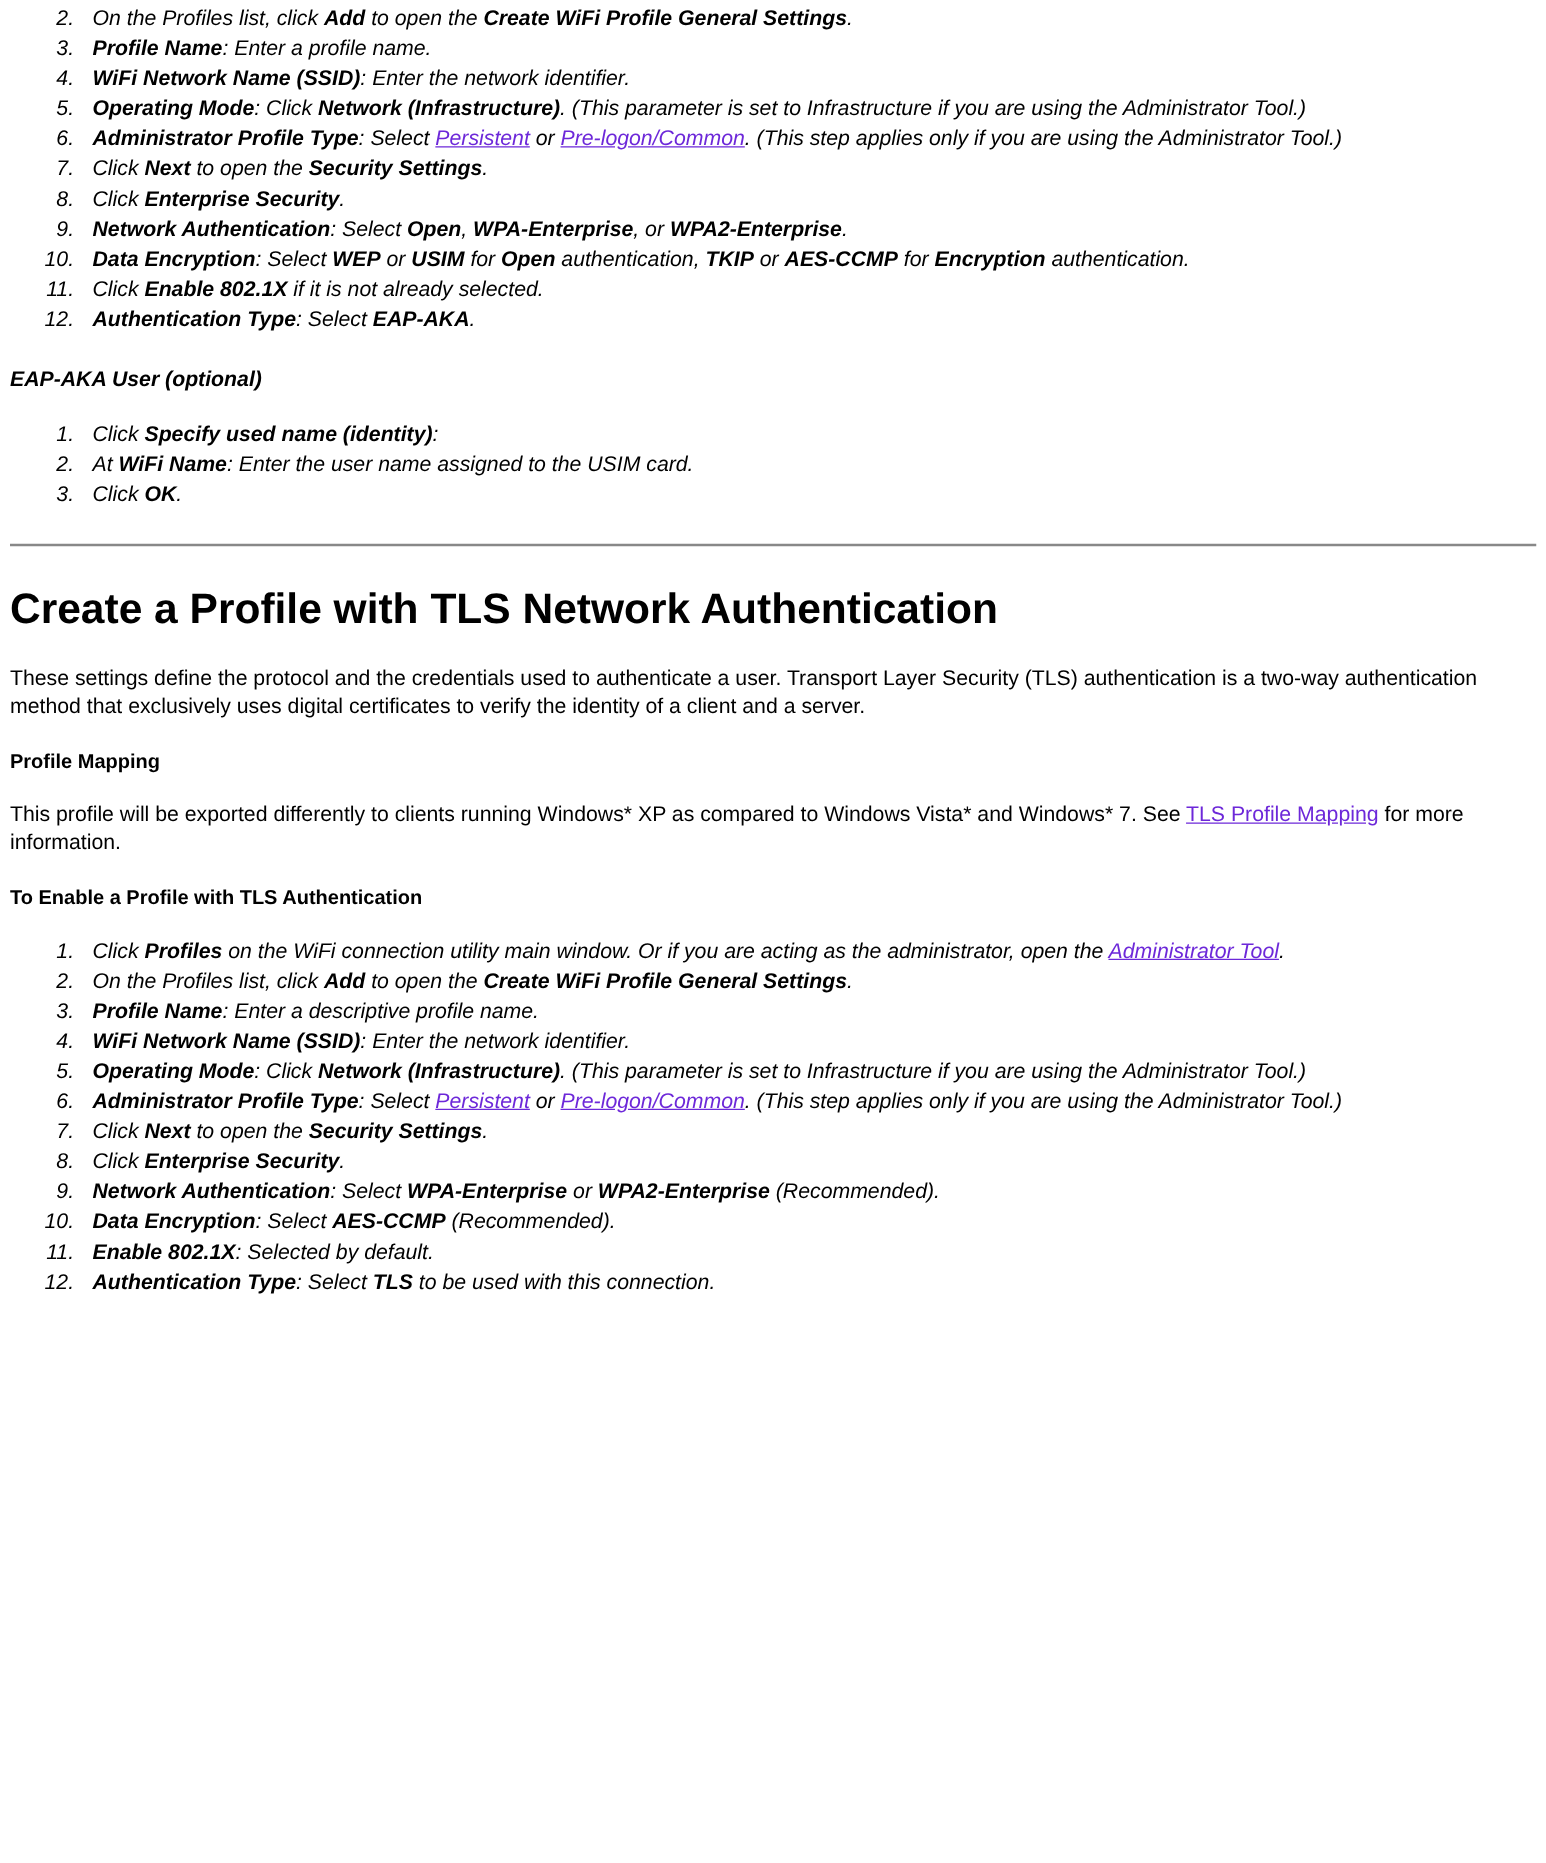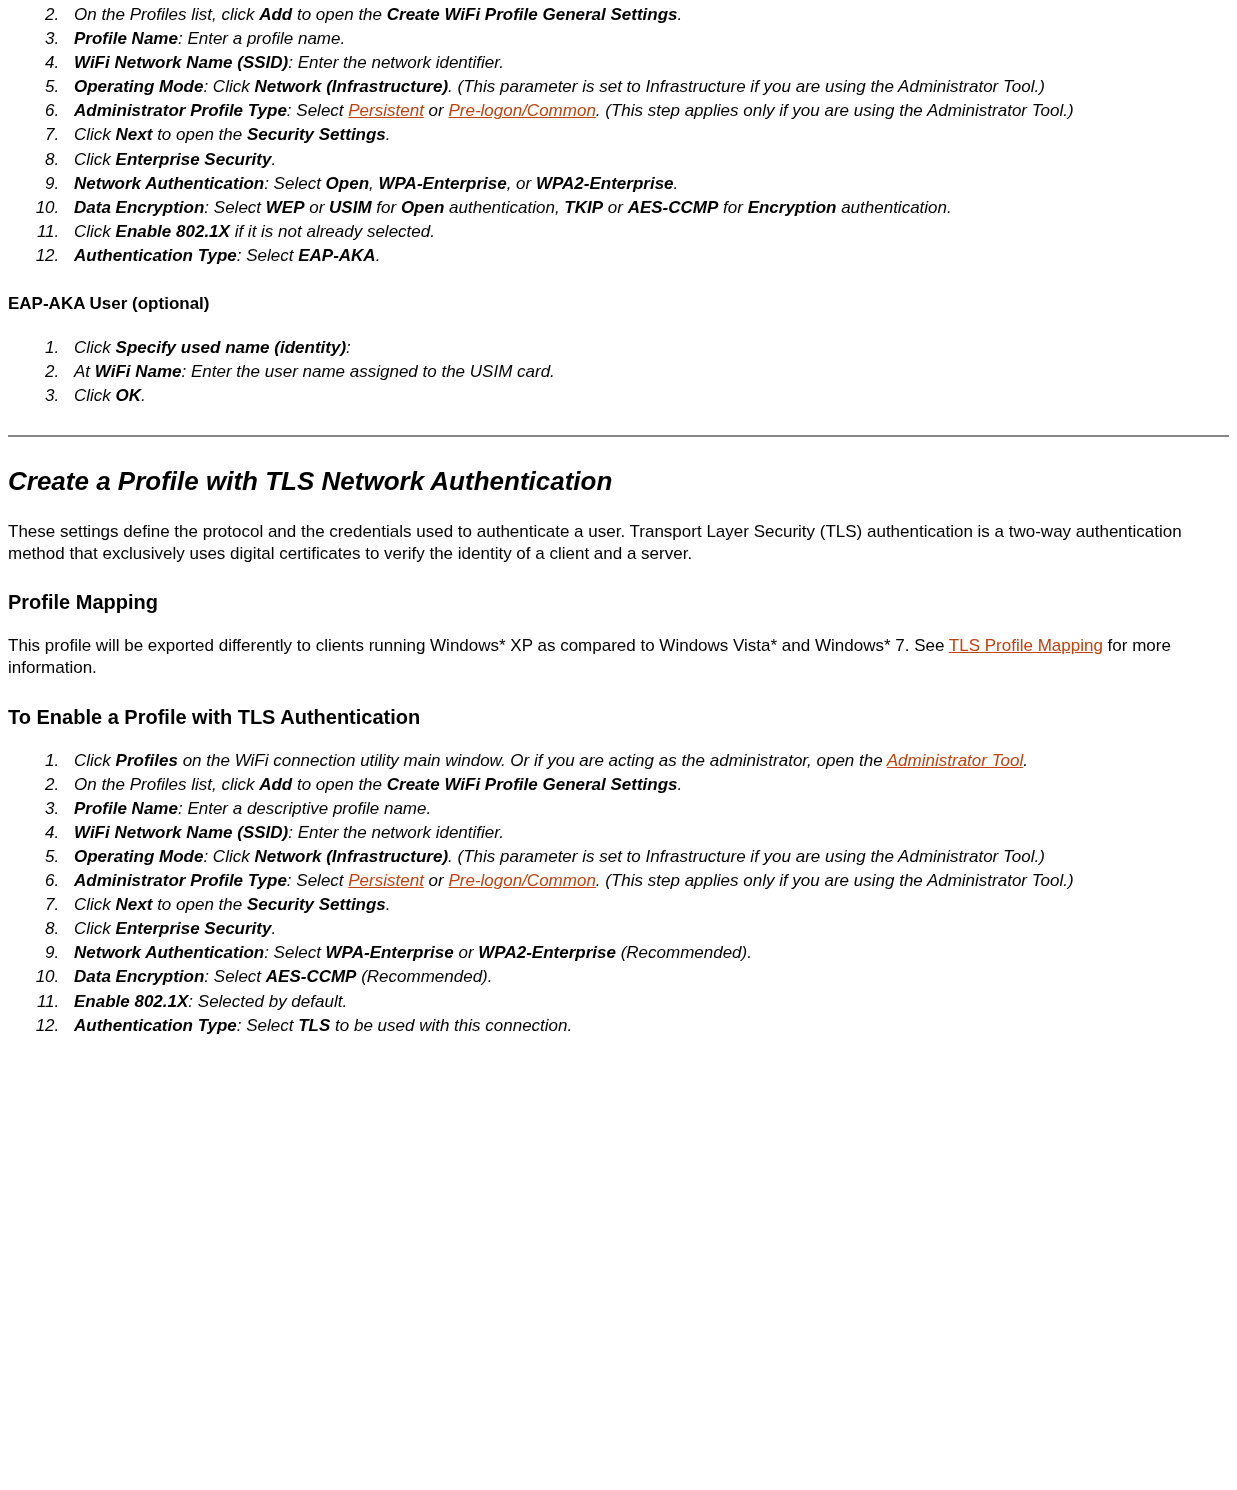--- a/index.html
+++ b/index.html
@@ -22,7 +22,7 @@
     margin-bottom: 2px;
   }
   a {
-    color: #c2410c;
+    color: #6d28d9;
     text-decoration: underline;
   }
   h2 {

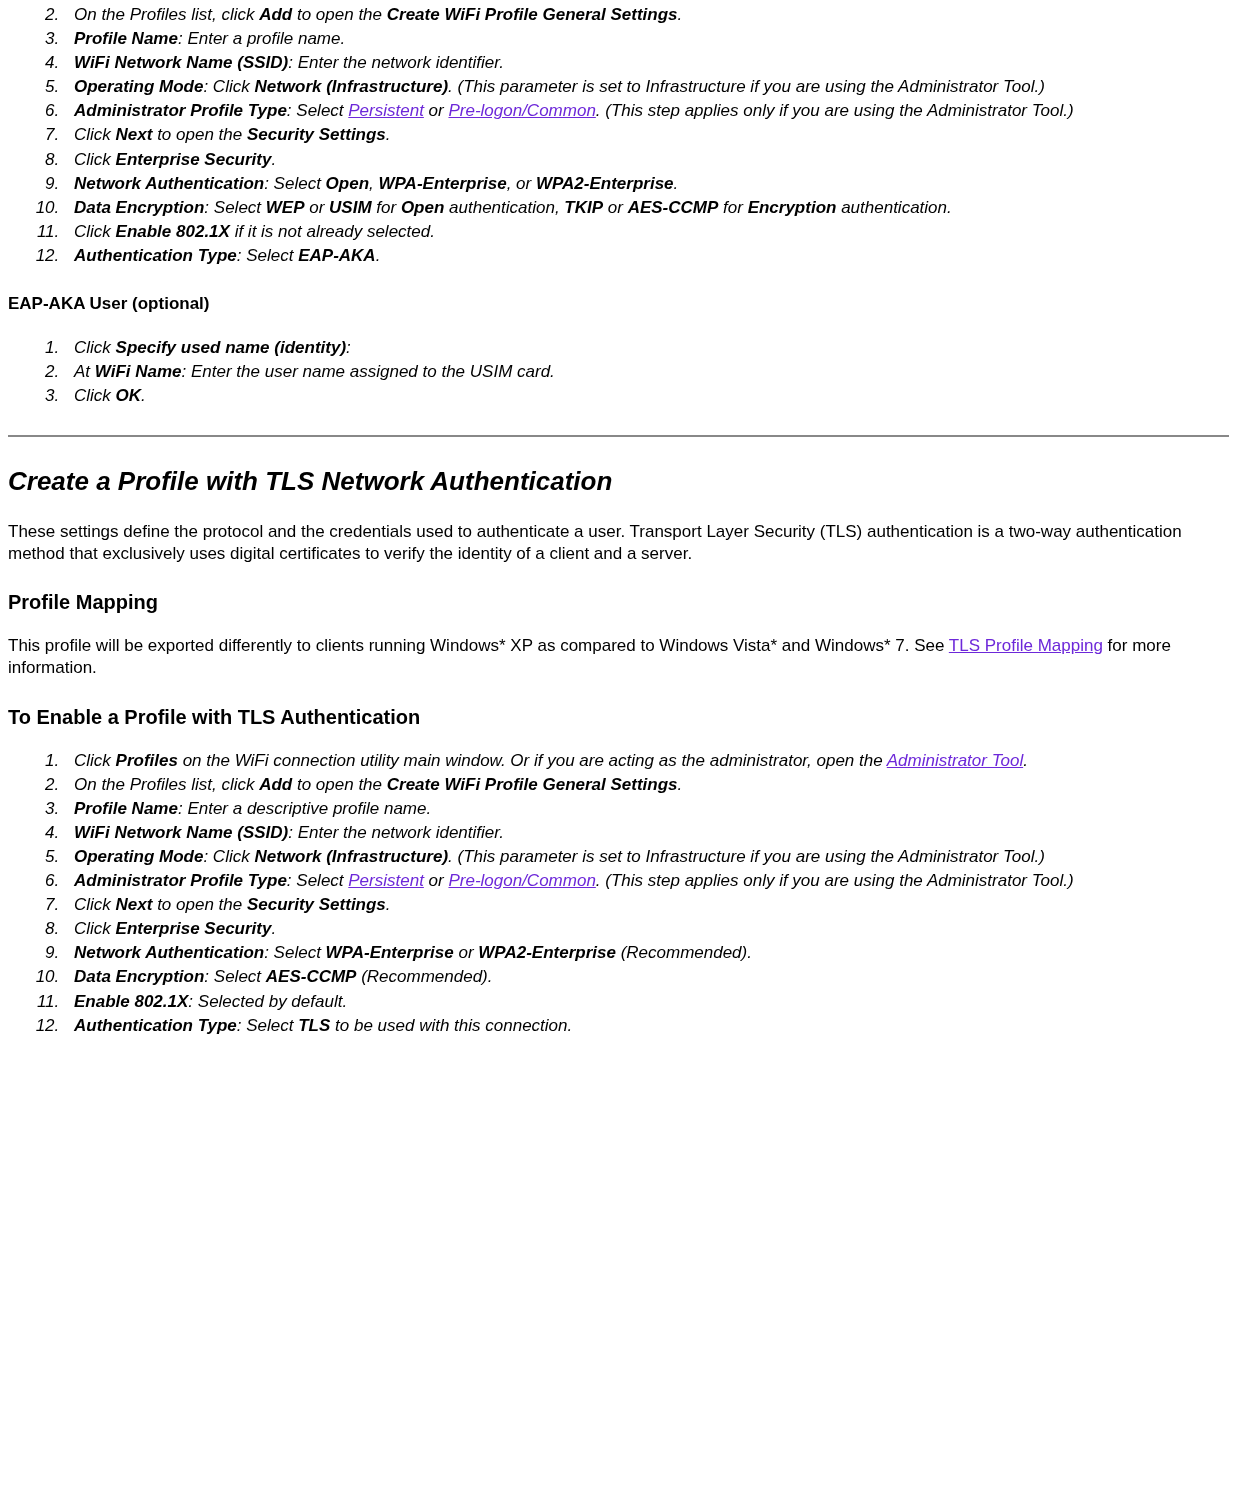--- a/index.html
+++ b/index.html
@@ -47,6 +47,7 @@
   .sub-head {
     font-weight: bold;
     margin: 26px 0 22px 0;
+    font-style: italic;
   }
 </style>
 </head>

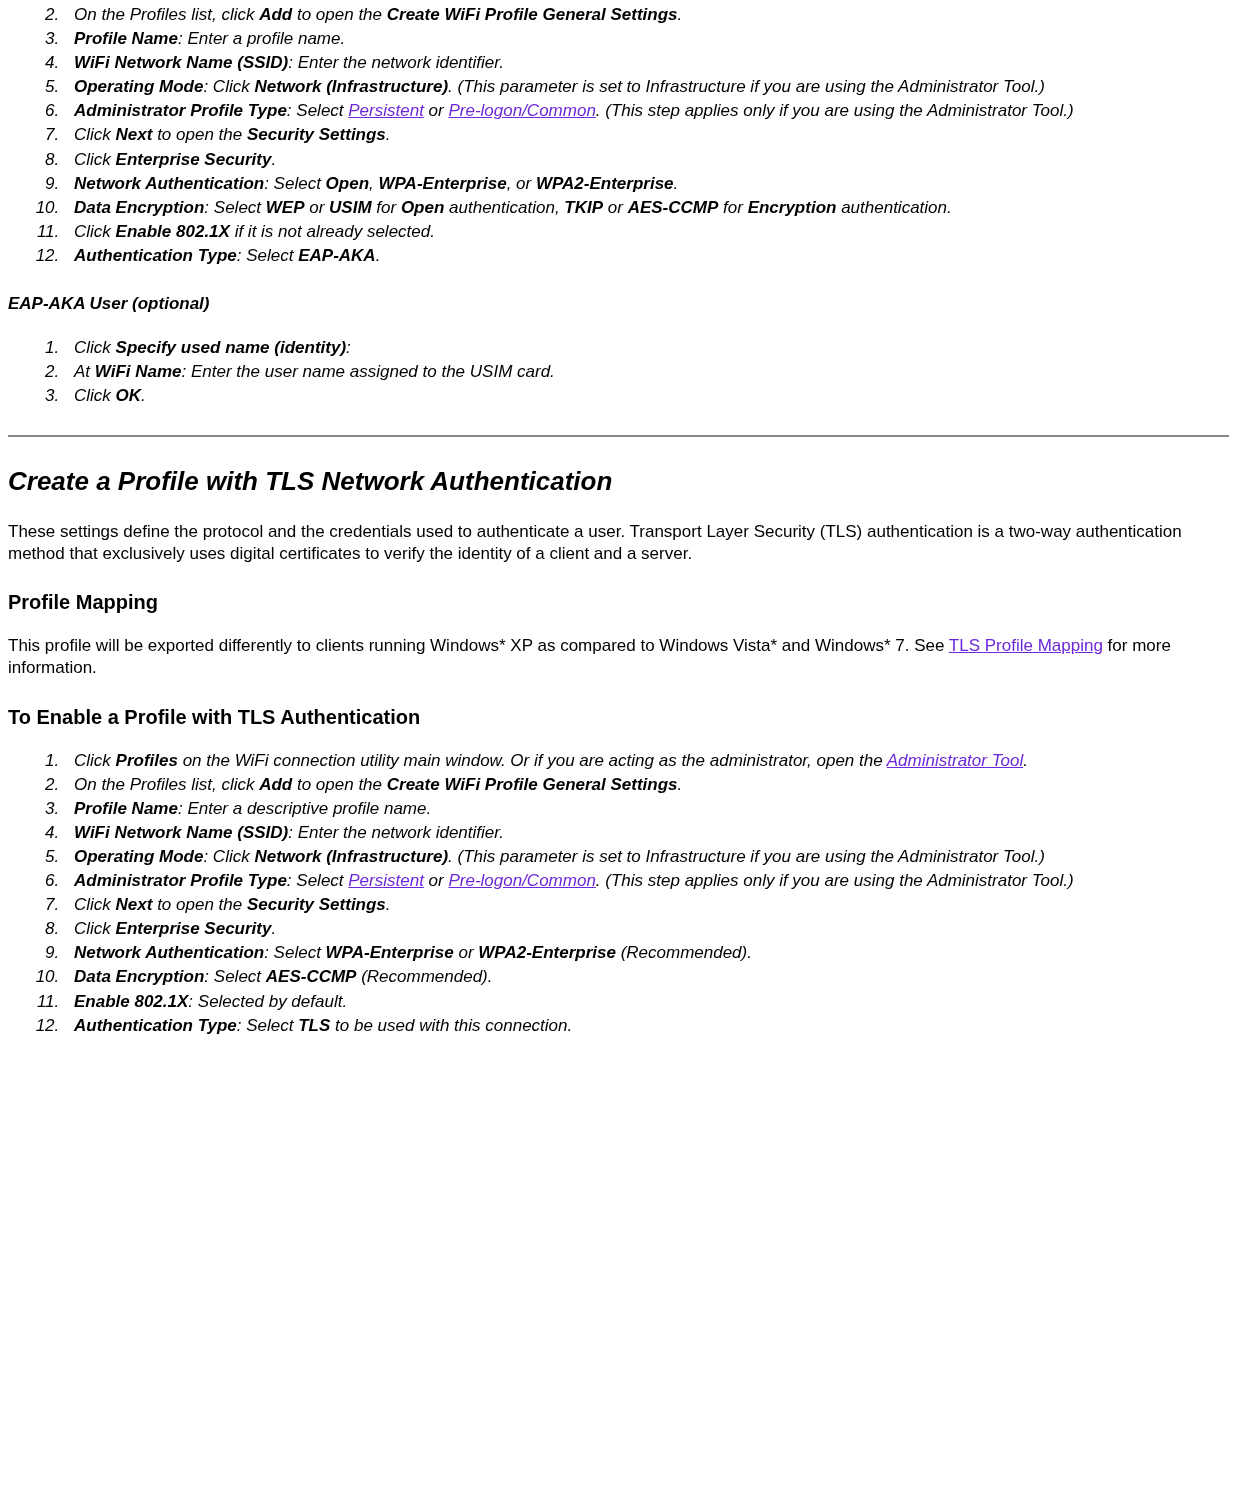--- a/index.html
+++ b/index.html
@@ -26,10 +26,9 @@
     text-decoration: underline;
   }
   h2 {
-    font-size: 26px;
+    font-size: 34px;
     font-weight: bold;
     margin: 28px 0 22px 0;
-    font-style: italic;
   }
   h3 {
     font-size: 20px;

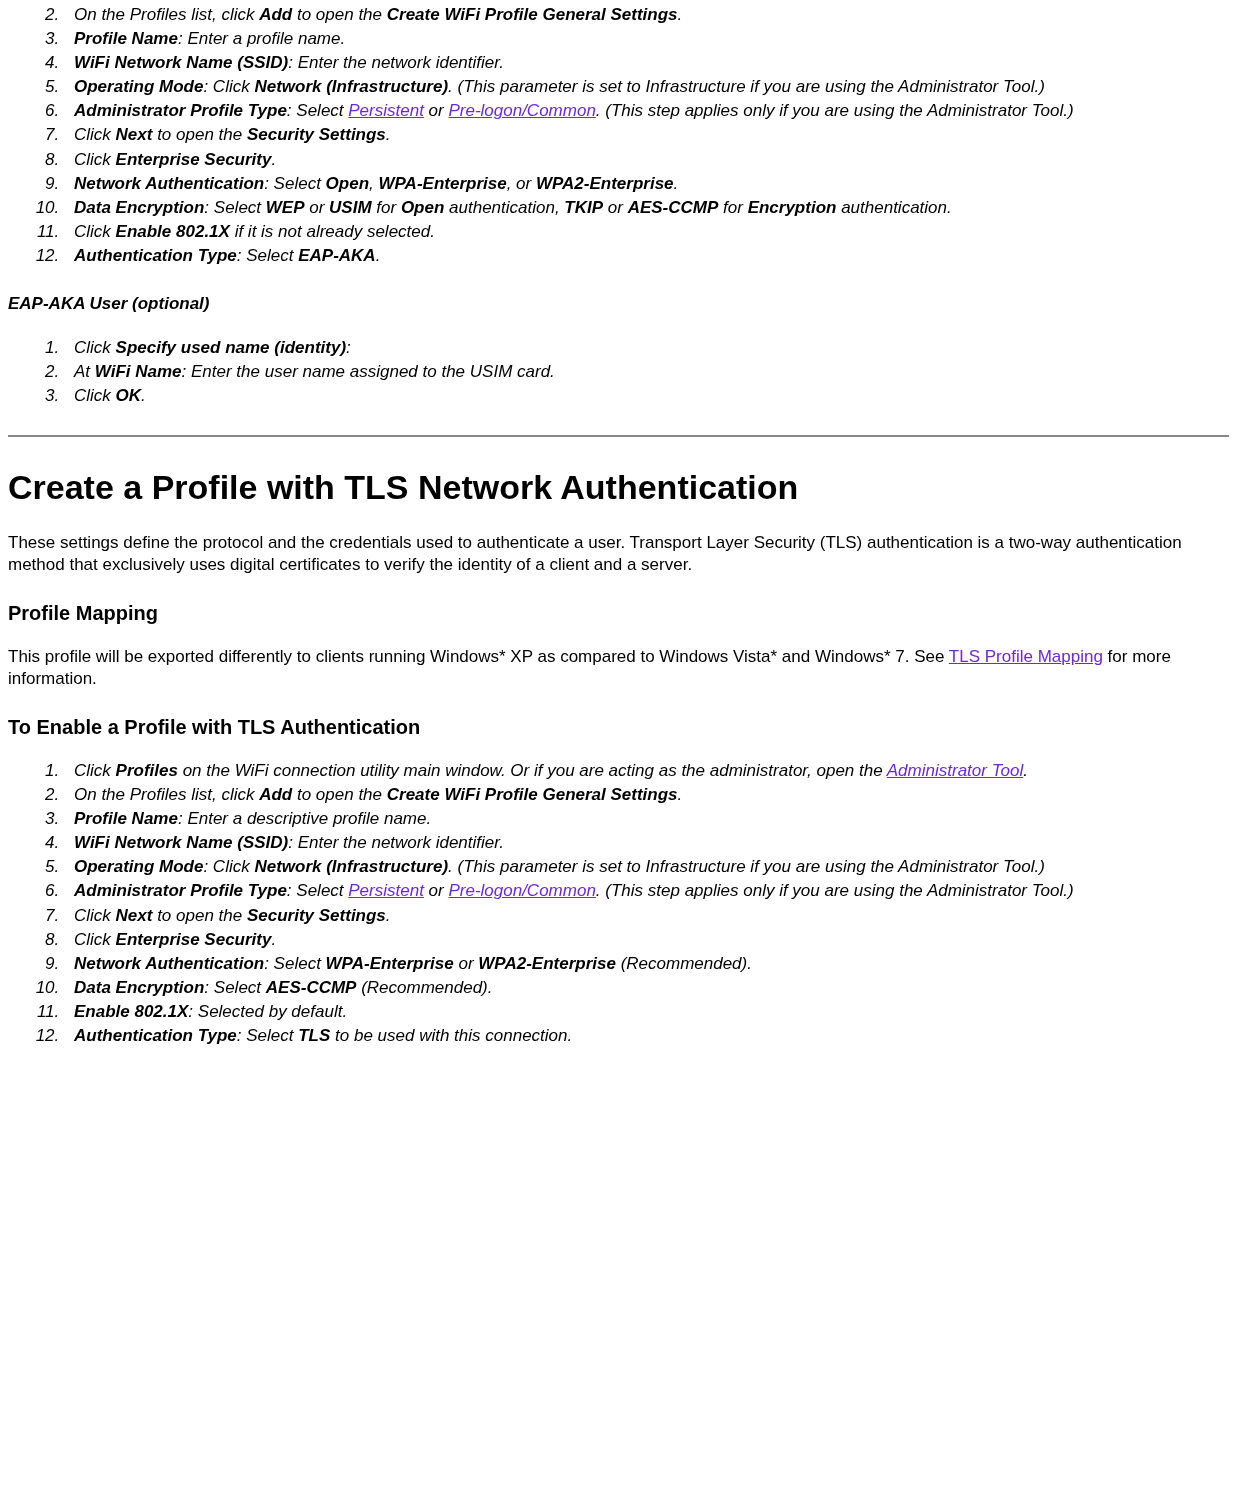--- a/index.html
+++ b/index.html
@@ -31,7 +31,7 @@
     margin: 28px 0 22px 0;
   }
   h3 {
-    font-size: 20px;
+    font-size: 16px;
     font-weight: bold;
     margin: 24px 0 20px 0;
   }

